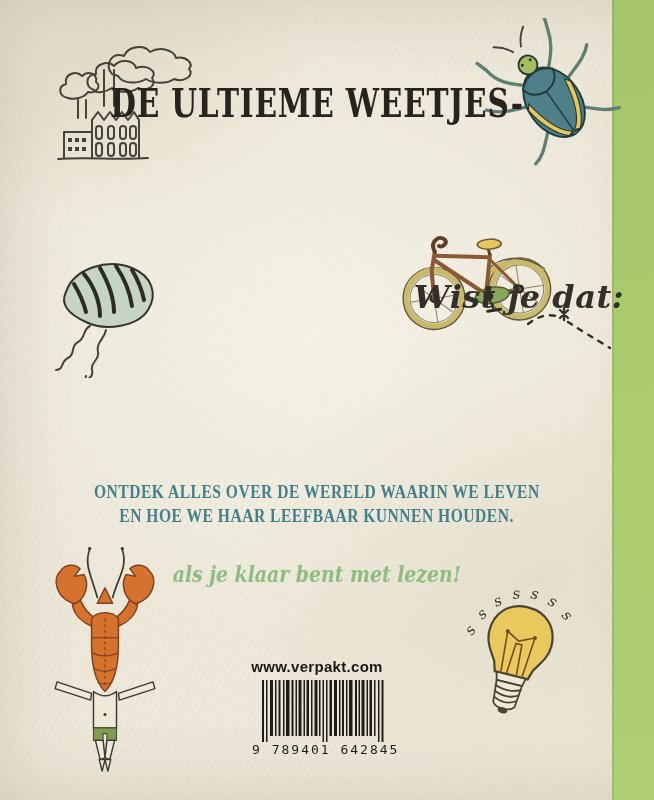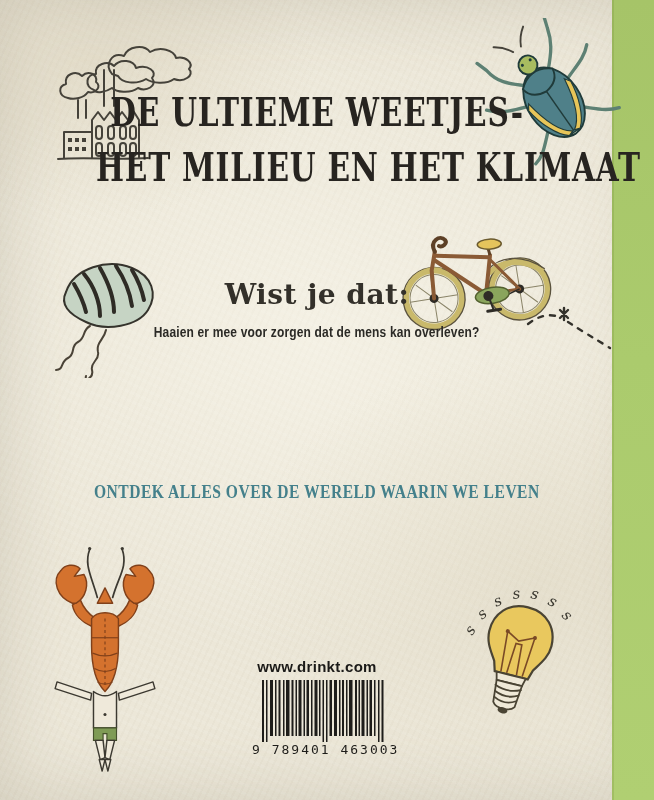--- a/index.html
+++ b/index.html
@@ -245,7 +245,7 @@
   </g>
 </svg>
 
-<div class="col" style="top:89px;">
+<div class="col" style="top:80px;">
   <div class="title-line"><span>DE ULTIEME WEETJES-</span></div>
   <div class="title-line"><span>HET MILIEU EN HET KLIMAAT</span></div>
 </div>

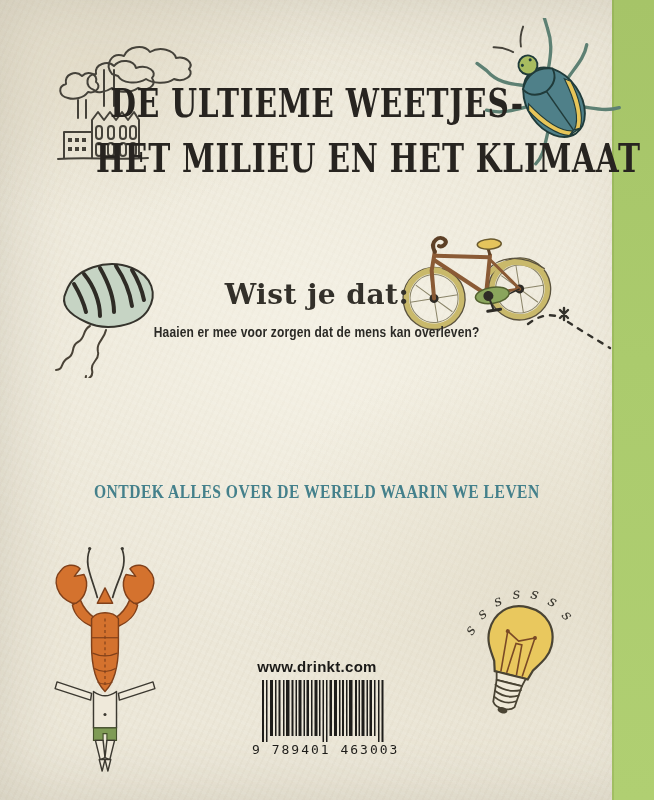--- a/index.html
+++ b/index.html
@@ -247,7 +247,6 @@
 
 <div class="col" style="top:80px;">
   <div class="title-line"><span>DE ULTIEME WEETJES-</span></div>
-  <div class="title-line"><span>HET MILIEU EN HET KLIMAAT</span></div>
 </div>
 
 <div class="col wist" style="top:278px;">Wist je dat:</div>

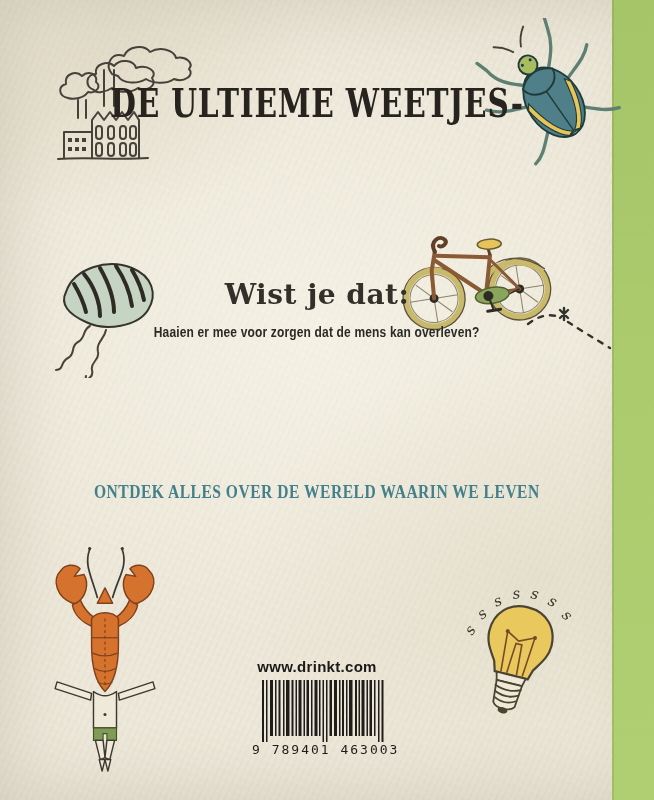--- a/index.html
+++ b/index.html
@@ -31,8 +31,8 @@
     letter-spacing:1px;color:#272420;
   }
   .wist{
-    font-family:"DejaVu Serif",serif;font-weight:700;
-    font-size:28px;color:#33302a;letter-spacing:.5px;
+    font-family:"DejaVu Serif",serif;font-style:italic;font-weight:700;
+    font-size:32px;color:#33302a;letter-spacing:.5px;text-align:right;
   }
   .fact{display:block;line-height:27px;white-space:nowrap;}
   .fact>span{

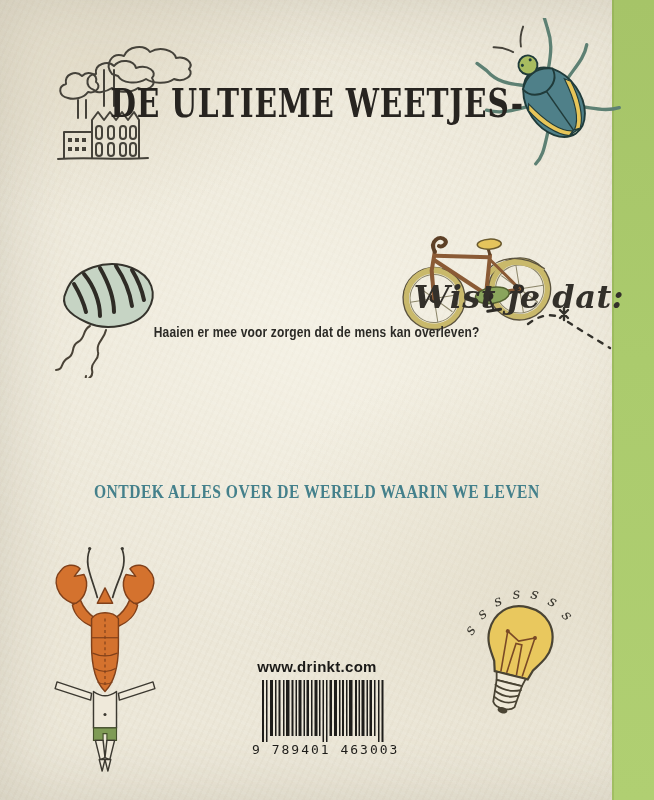--- a/index.html
+++ b/index.html
@@ -252,7 +252,6 @@
 <div class="col wist" style="top:278px;">Wist je dat:</div>
 
 <div class="col" style="top:318px;">
-  <div class="fact"><span>Haaien er mee voor zorgen dat de mens kan overleven?</span></div>
 </div>
 
 <div class="col" style="top:480px;">

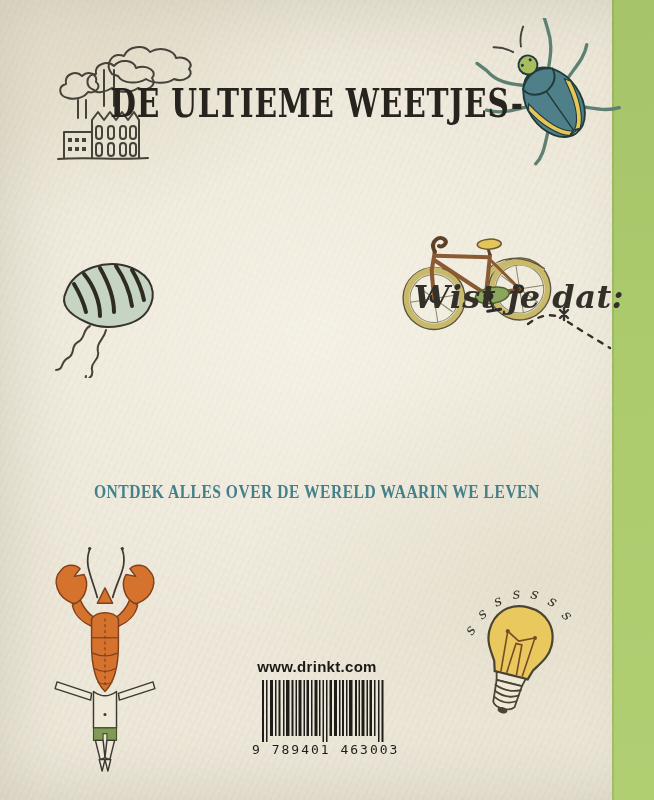--- a/index.html
+++ b/index.html
@@ -256,6 +256,7 @@
 
 <div class="col" style="top:480px;">
   <div class="tag"><span>ONTDEK ALLES OVER DE WERELD WAARIN WE LEVEN</span></div>
+  <div class="tag"><span>EN HOE WE HAAR LEEFBAAR KUNNEN HOUDEN.</span></div>
 </div>
 
 <div class="col" style="top:558px;">

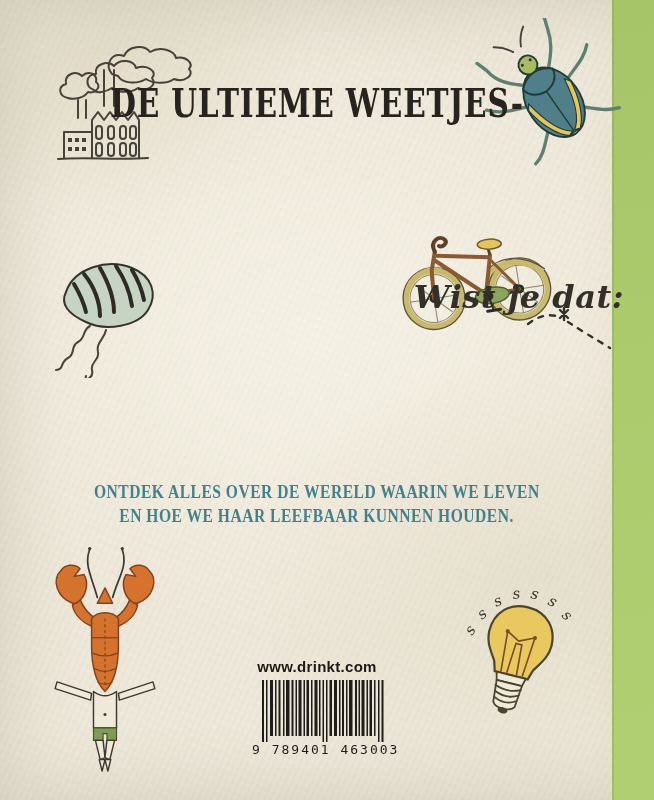--- a/index.html
+++ b/index.html
@@ -260,6 +260,7 @@
 </div>
 
 <div class="col" style="top:558px;">
+  <div class="script-line"><span>als je klaar bent met lezen!</span></div>
 </div>
 
 <div class="col site" style="top:658px;">www.drinkt.com</div>

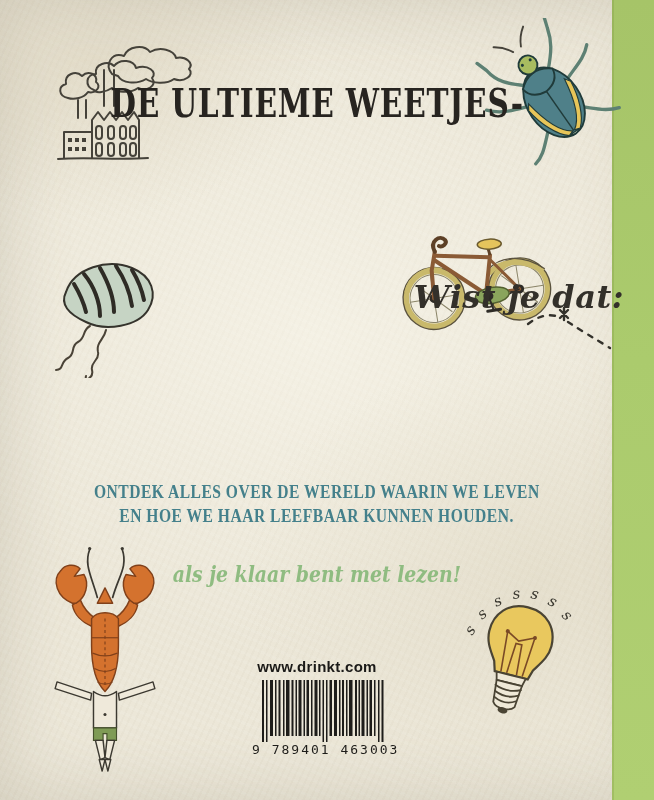--- a/index.html
+++ b/index.html
@@ -263,7 +263,7 @@
   <div class="script-line"><span>als je klaar bent met lezen!</span></div>
 </div>
 
-<div class="col site" style="top:658px;">www.drinkt.com</div>
+<div class="col site" style="top:658px;">www.verpakt.com</div>
 
 <svg class="abs" style="left:262px;top:680px;" width="122" height="62" viewBox="0 0 122 62">
   <g fill="#1e1d1a">

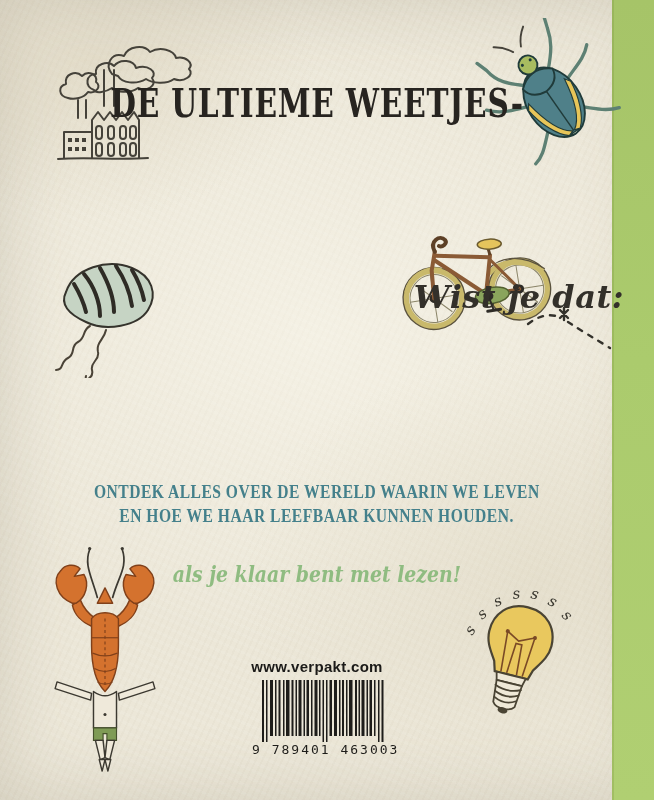--- a/index.html
+++ b/index.html
@@ -300,6 +300,6 @@
       <rect x="119.5" y="0" width="2" height="62"></rect>
   </g>
 </svg>
-<div class="abs barcode-num" style="left:252px;top:742px;width:142px;text-align:center;">9 789401 463003</div>
+<div class="abs barcode-num" style="left:252px;top:742px;width:142px;text-align:center;">9 789401 642845</div>
 
 </body></html>

